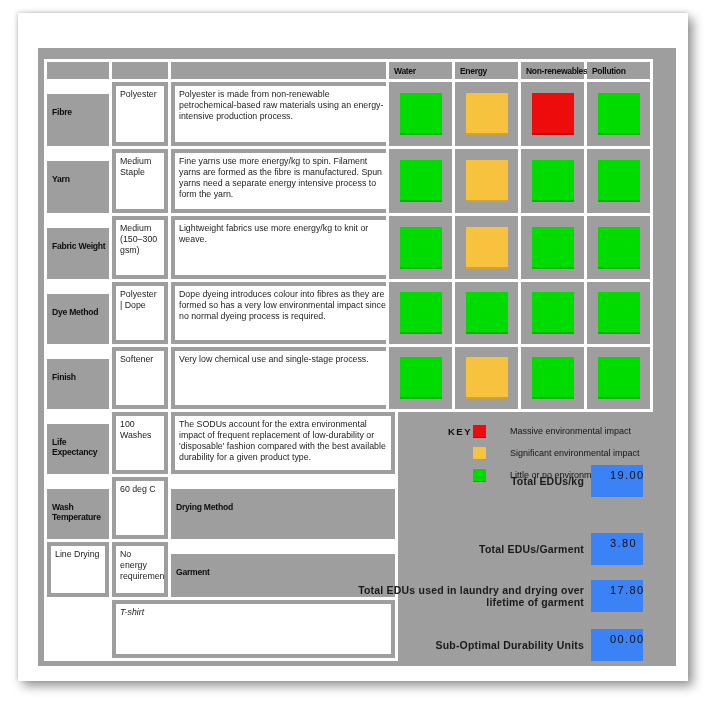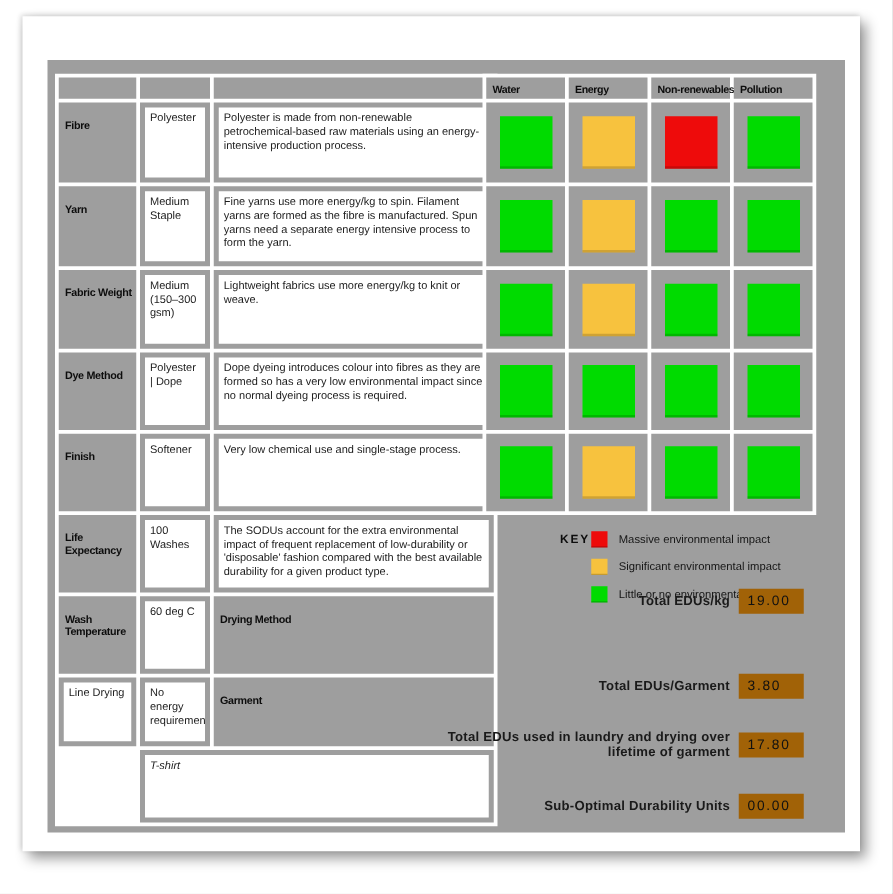--- a/index.html
+++ b/index.html
@@ -22,7 +22,7 @@
             gap:3px; padding:3px; background:#ffffff; }
   .cell { background:#9e9e9e; }
   .lbl { font-weight:bold; font-size:8.6px; letter-spacing:-0.25px; line-height:1.2;
-         padding:13px 3px 0 5px; color:#0d0d0d; }
+         padding:13px 3px 0 5px; color:#0d0d0d;margin-top:12px; }
   .vcell,.dcell { padding:4px; }
   .wbox { width:100%; height:100%; background:#ffffff; padding:3px 4px;
           font-size:8.8px; line-height:1.25; color:#1c1c1c; overflow:hidden; }

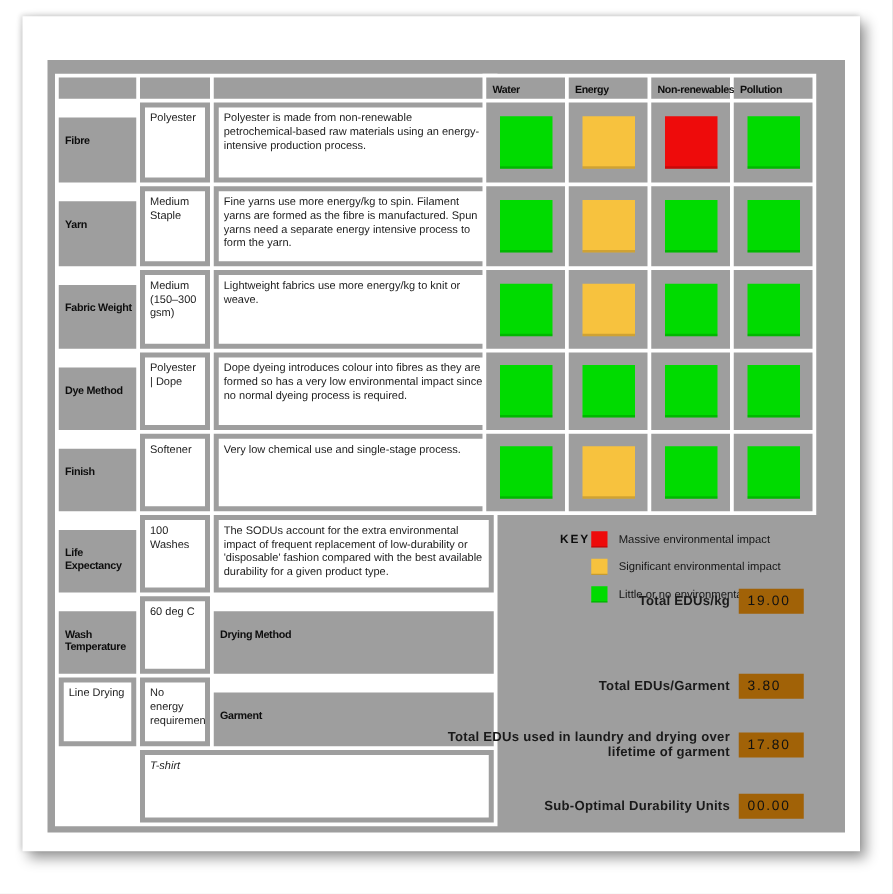--- a/index.html
+++ b/index.html
@@ -41,7 +41,7 @@
   .key { position:absolute; left:410px; top:372px; }
   .krow { display:flex; align-items:center; height:22px; }
   .ktitle { width:25px; font-weight:bold; font-size:9.5px; letter-spacing:1.5px; color:#0d0d0d; }
-  .klabel { font-size:9px; color:#151515; margin-left:9px; }
+  .klabel { font-size:9px; color:#151515; margin-left:24px; }
 
   
   .trow { position:absolute; right:33px; height:24px; display:flex;

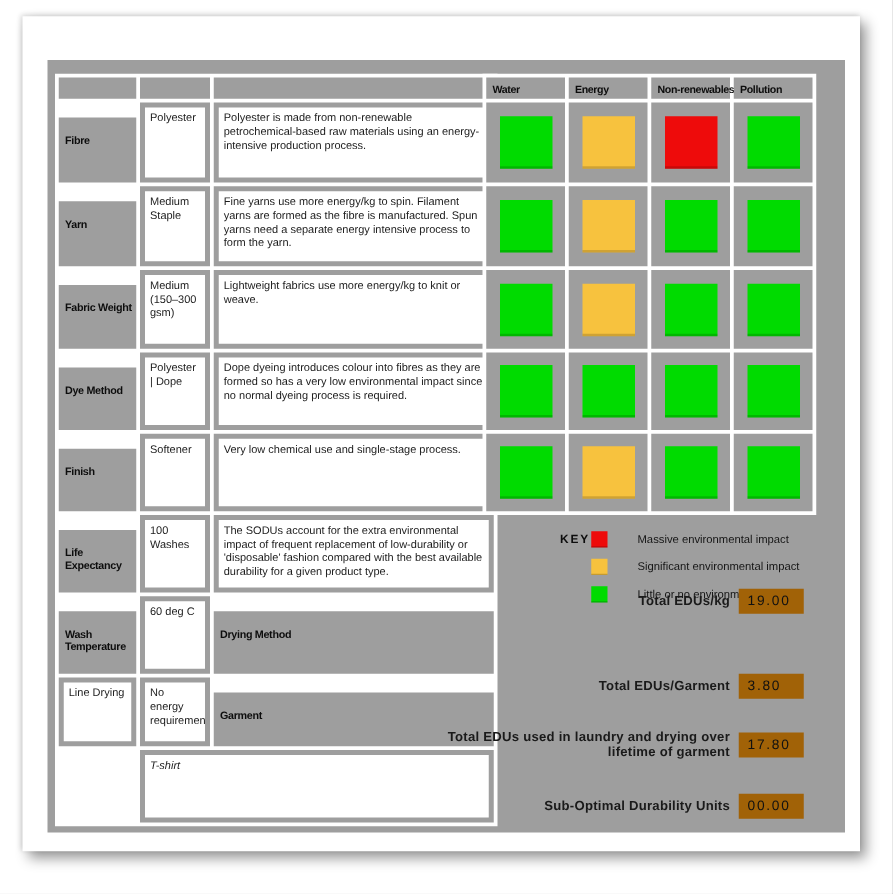--- a/index.html
+++ b/index.html
@@ -48,8 +48,8 @@
           align-items:center; }
   .tlabel { width:230px; text-align:right; font-weight:bold; font-size:10.5px;
             line-height:1.18; letter-spacing:0.2px; color:#1a1a1a; }
-  .tbox { width:52px; height:20px; margin-left:7px; background:#a16207;
-          font-size:11px; letter-spacing:1.4px; line-height:20px; padding-left:7px;
+  .tbox { width:52px; height:32px; margin-left:7px; background:#3b82f6;
+          font-size:11px; letter-spacing:1.4px; line-height:20px; padding-left:19px;
           color:#111; }
 </style>
 </head>

